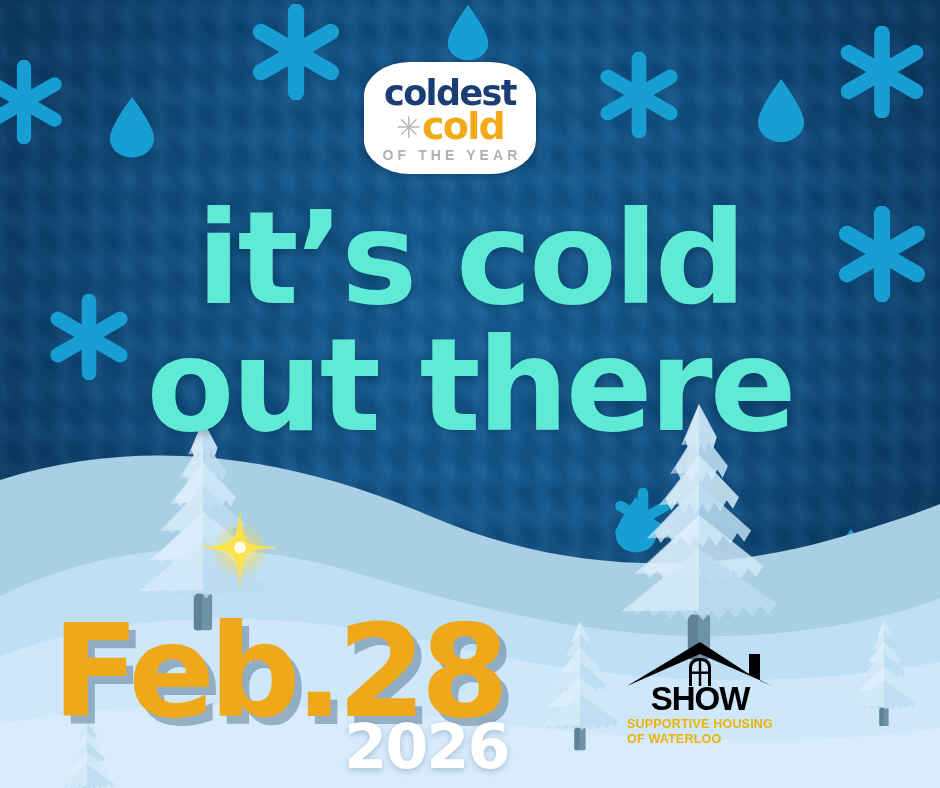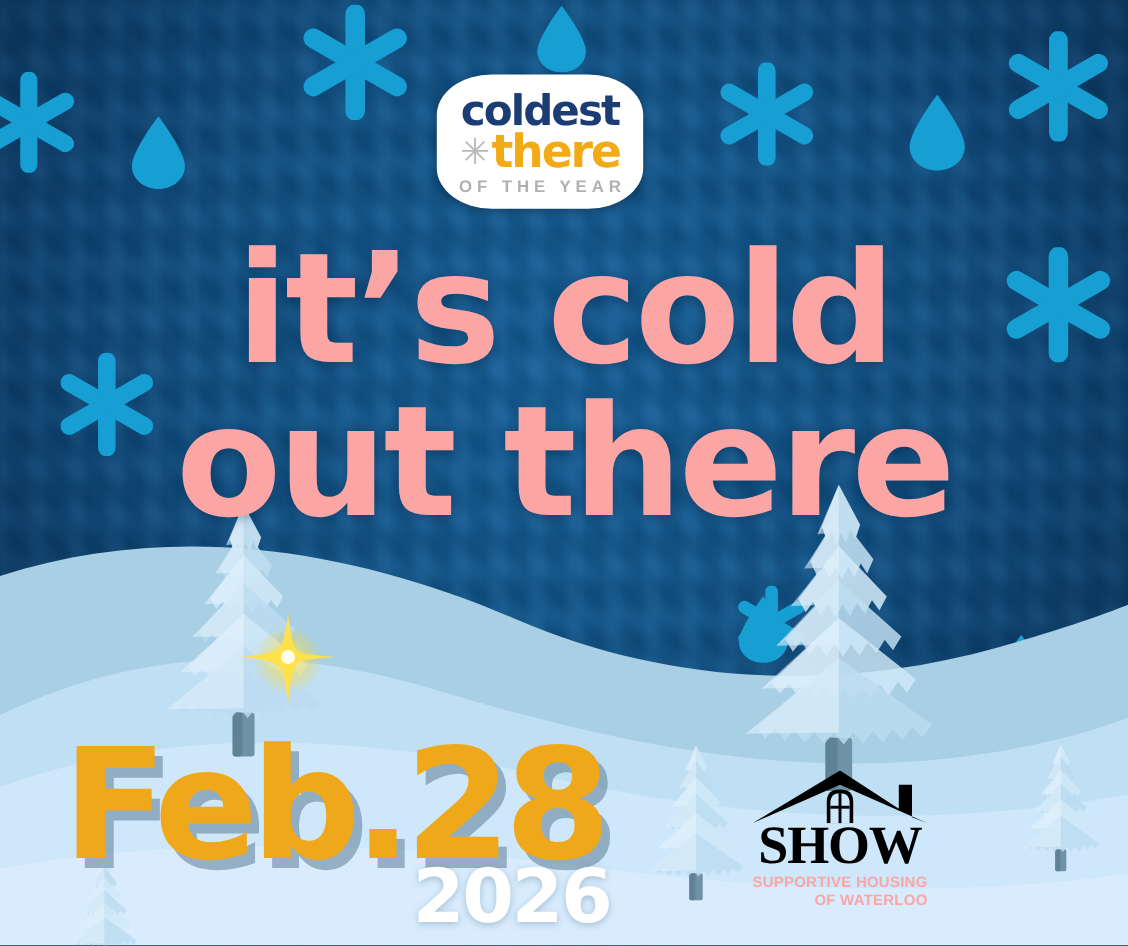--- a/index.html
+++ b/index.html
@@ -422,7 +422,7 @@
     <div class="logo-coldest">coldest</div>
     <div class="logo-night-row">
       <span class="logo-star">✳</span>
-      <span class="logo-night">there</span>
+      <span class="logo-night">cold</span>
     </div>
     <div class="logo-tag">OF THE YEAR</div>
   </div>

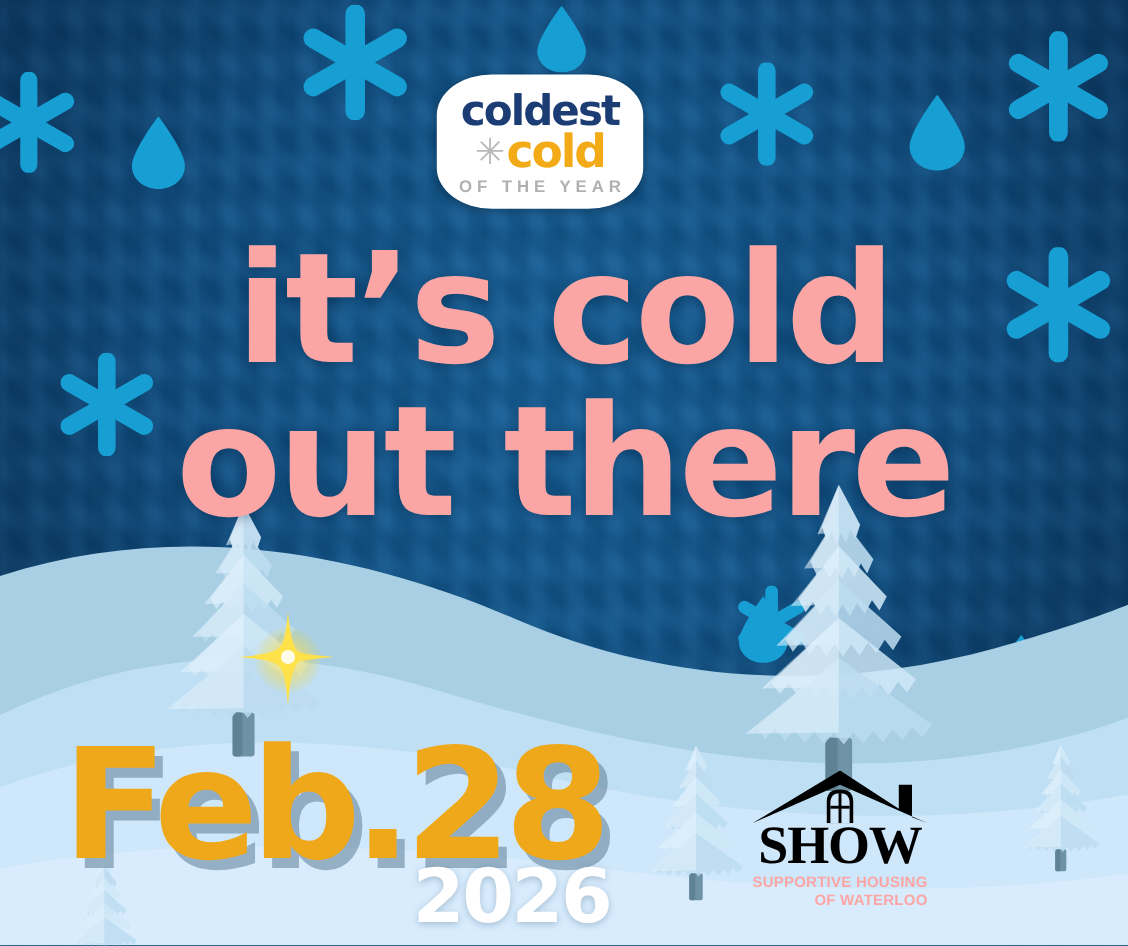--- a/index.html
+++ b/index.html
@@ -127,7 +127,7 @@
     font-size:128px;
     line-height:.99;
     letter-spacing:-3px;
-    color:#fca5a5;
+    color:#5eead4;
     text-shadow:0 3px 10px rgba(4,27,50,.30);
   }
   .headline .l2{ display:block; }

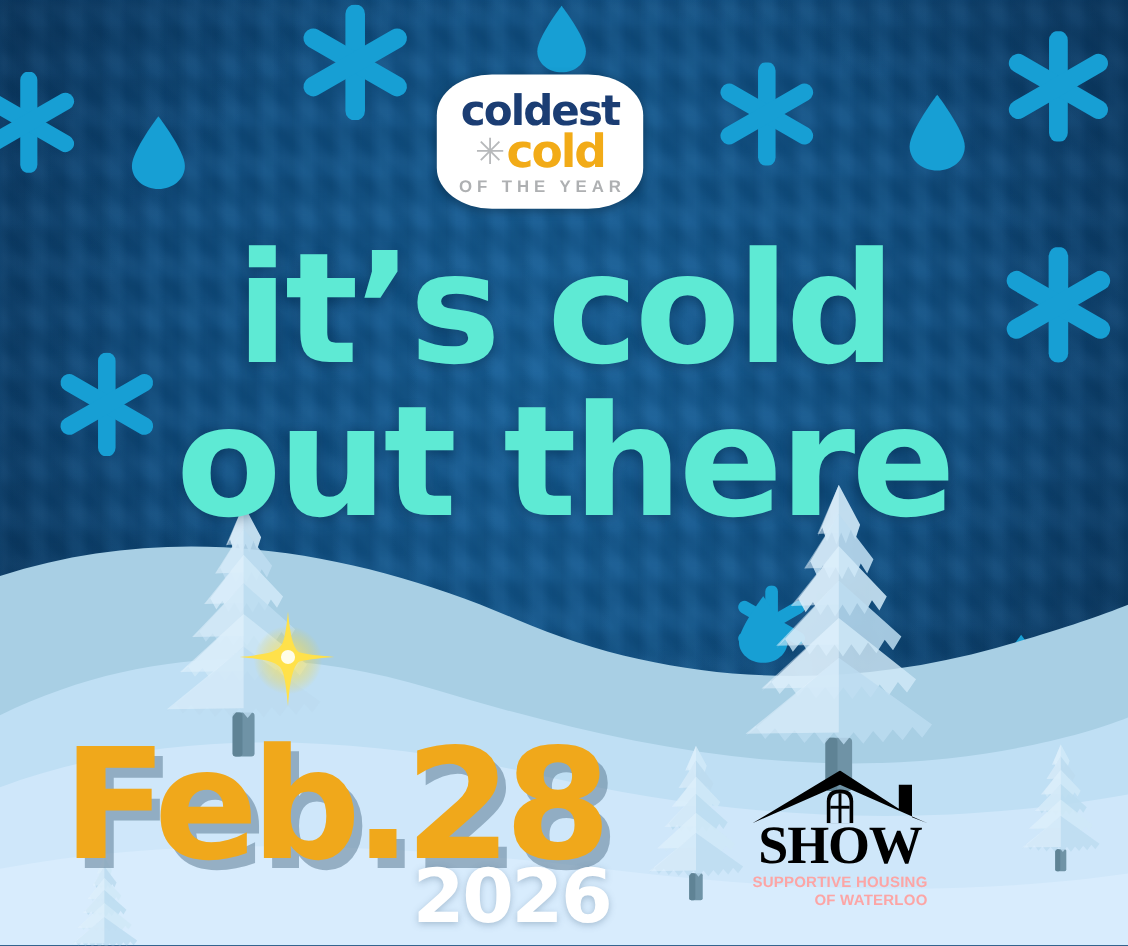--- a/index.html
+++ b/index.html
@@ -166,9 +166,9 @@
   .show-house{ width:146px; height:44px; }
   .show-house svg{ display:block; width:100%; height:100%; }
   .show-word{
-    font-family:Liberation Serif, serif;
-    font-weight:bold;
-    font-size:45px;
+    font-family:Liberation Sans, sans-serif;
+    font-weight:bold;
+    font-size:33px;
     letter-spacing:-1px;
     color:#000;
     line-height:.92;

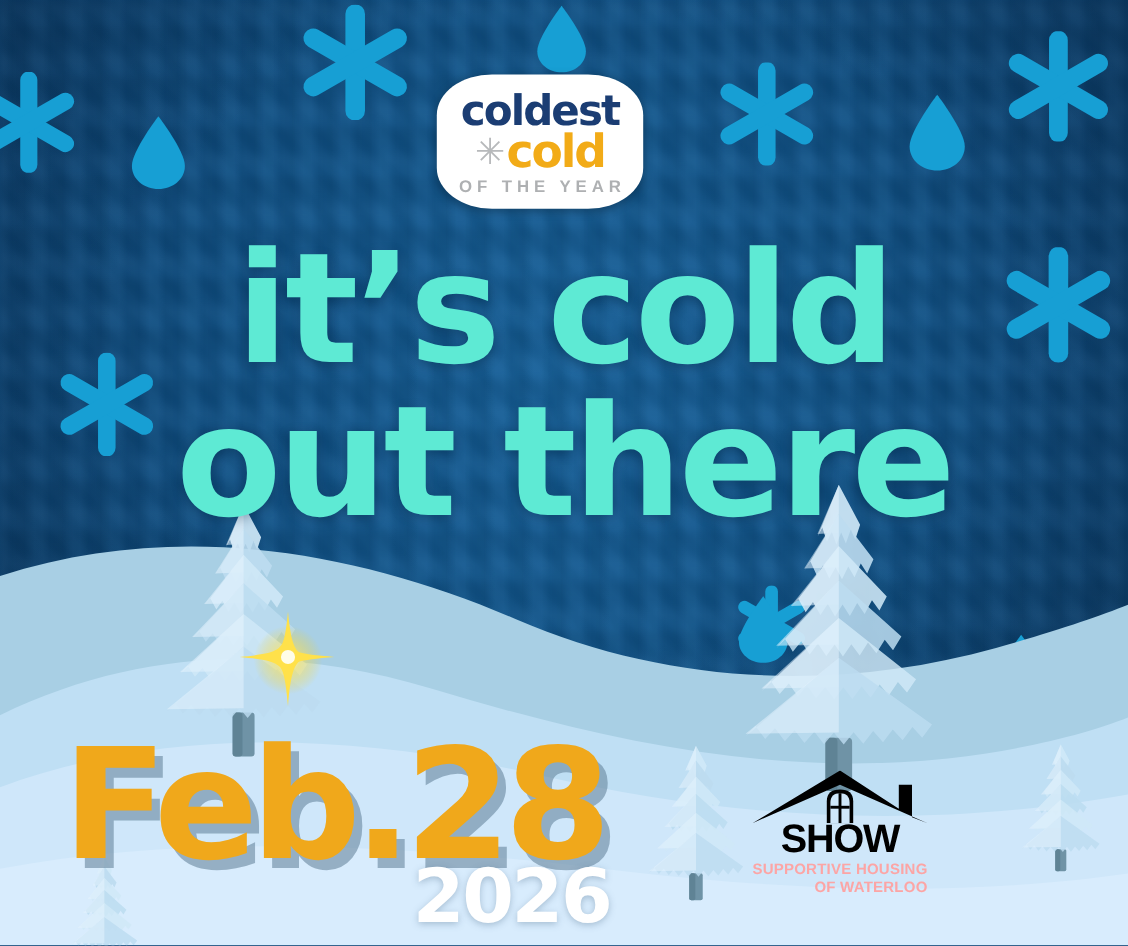--- a/index.html
+++ b/index.html
@@ -179,8 +179,8 @@
     font-weight:bold;
     font-size:12.5px;
     letter-spacing:.2px;
-    color:#fca5a5;
-    text-align:right;
+    color:#eab308;
+    text-align:left;
     line-height:1.15;
     margin-top:3px;
   }

